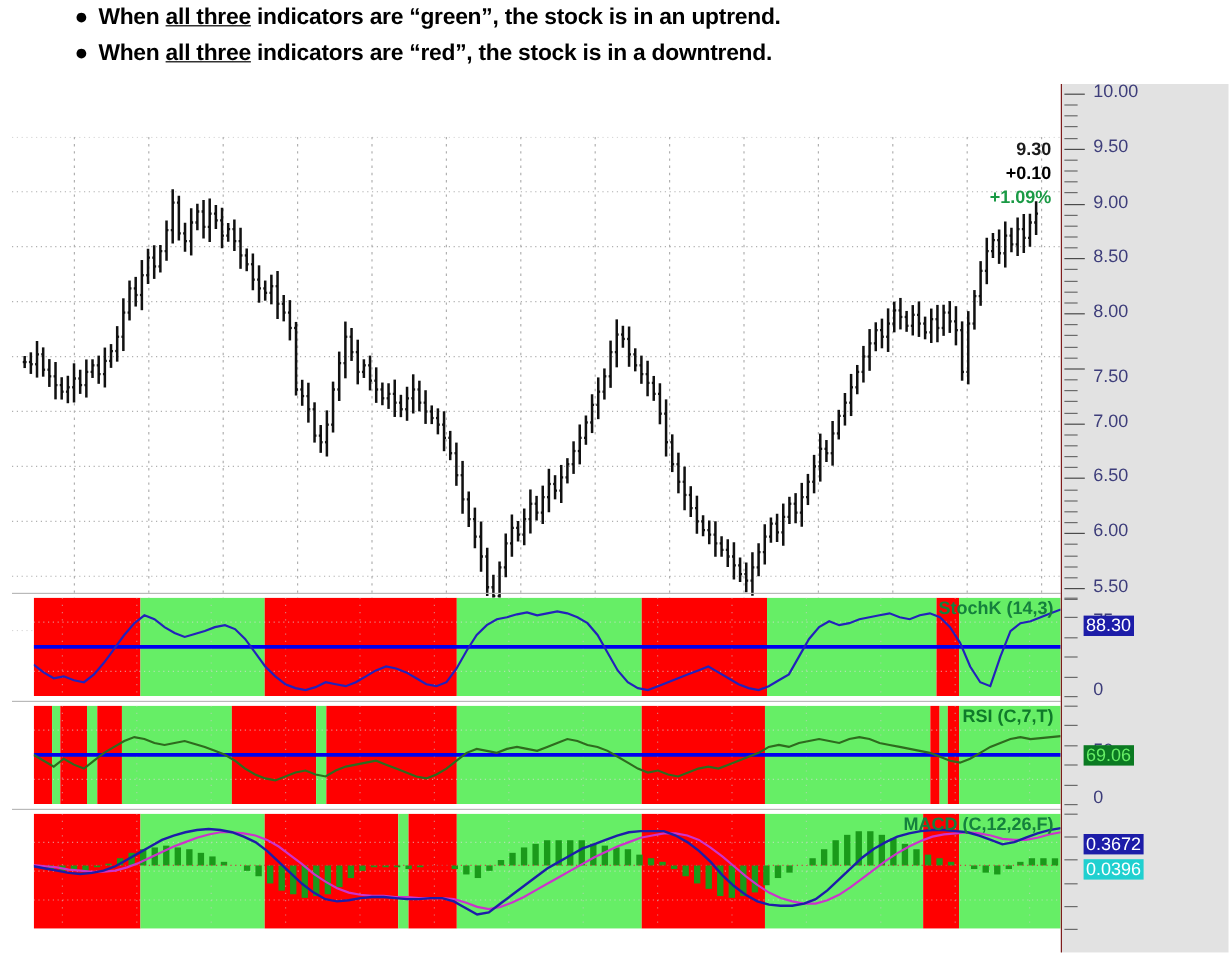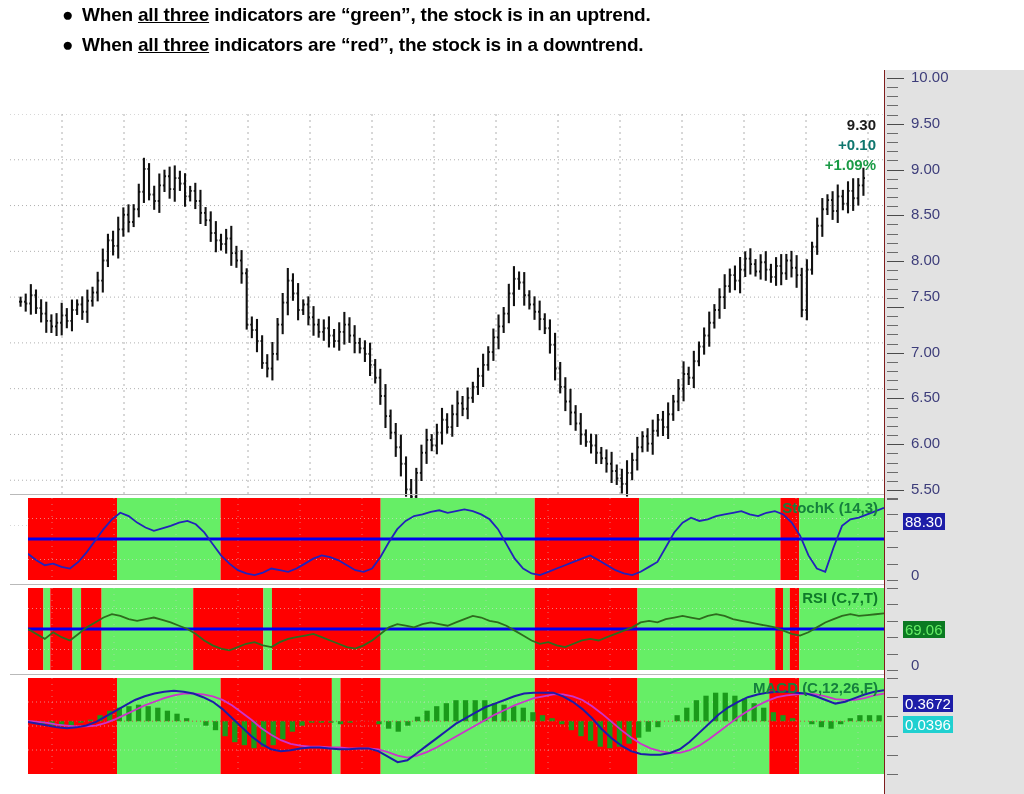--- a/index.html
+++ b/index.html
@@ -105,7 +105,7 @@
     text-align: right;
   }
   #quote-last  { top: 2px;  color: #1b1b1b; }
-  #quote-chg   { top: 22px; color: #0f766e; }
+  #quote-chg   { top: 22px; color: #000000; }
   #quote-pct   { top: 42px; color: #1a9a45; }
 
   

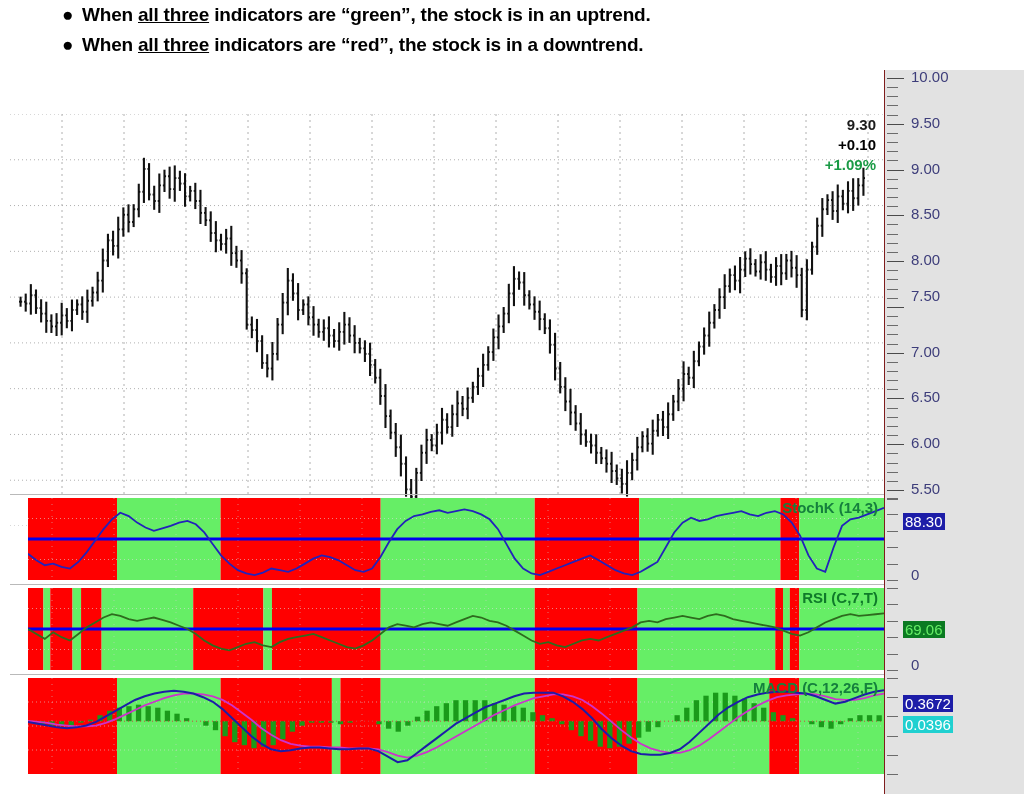--- a/index.html
+++ b/index.html
@@ -916,7 +916,7 @@
         <div class="tickmark" style="top: 218.578px;"></div>
         <div class="tickmark" style="top: 227.733px;"></div>
         <div class="tickmark major" style="top: 236.889px;"></div>
-        <div class="scale-label" style="top: 217px; text-align: center;">7.50</div>
+        <div class="scale-label" style="top: 235px; text-align: center;">7.50</div>
         <div class="tickmark" style="top: 246.044px;"></div>
         <div class="tickmark" style="top: 255.2px;"></div>
         <div class="tickmark" style="top: 264.356px;"></div>

